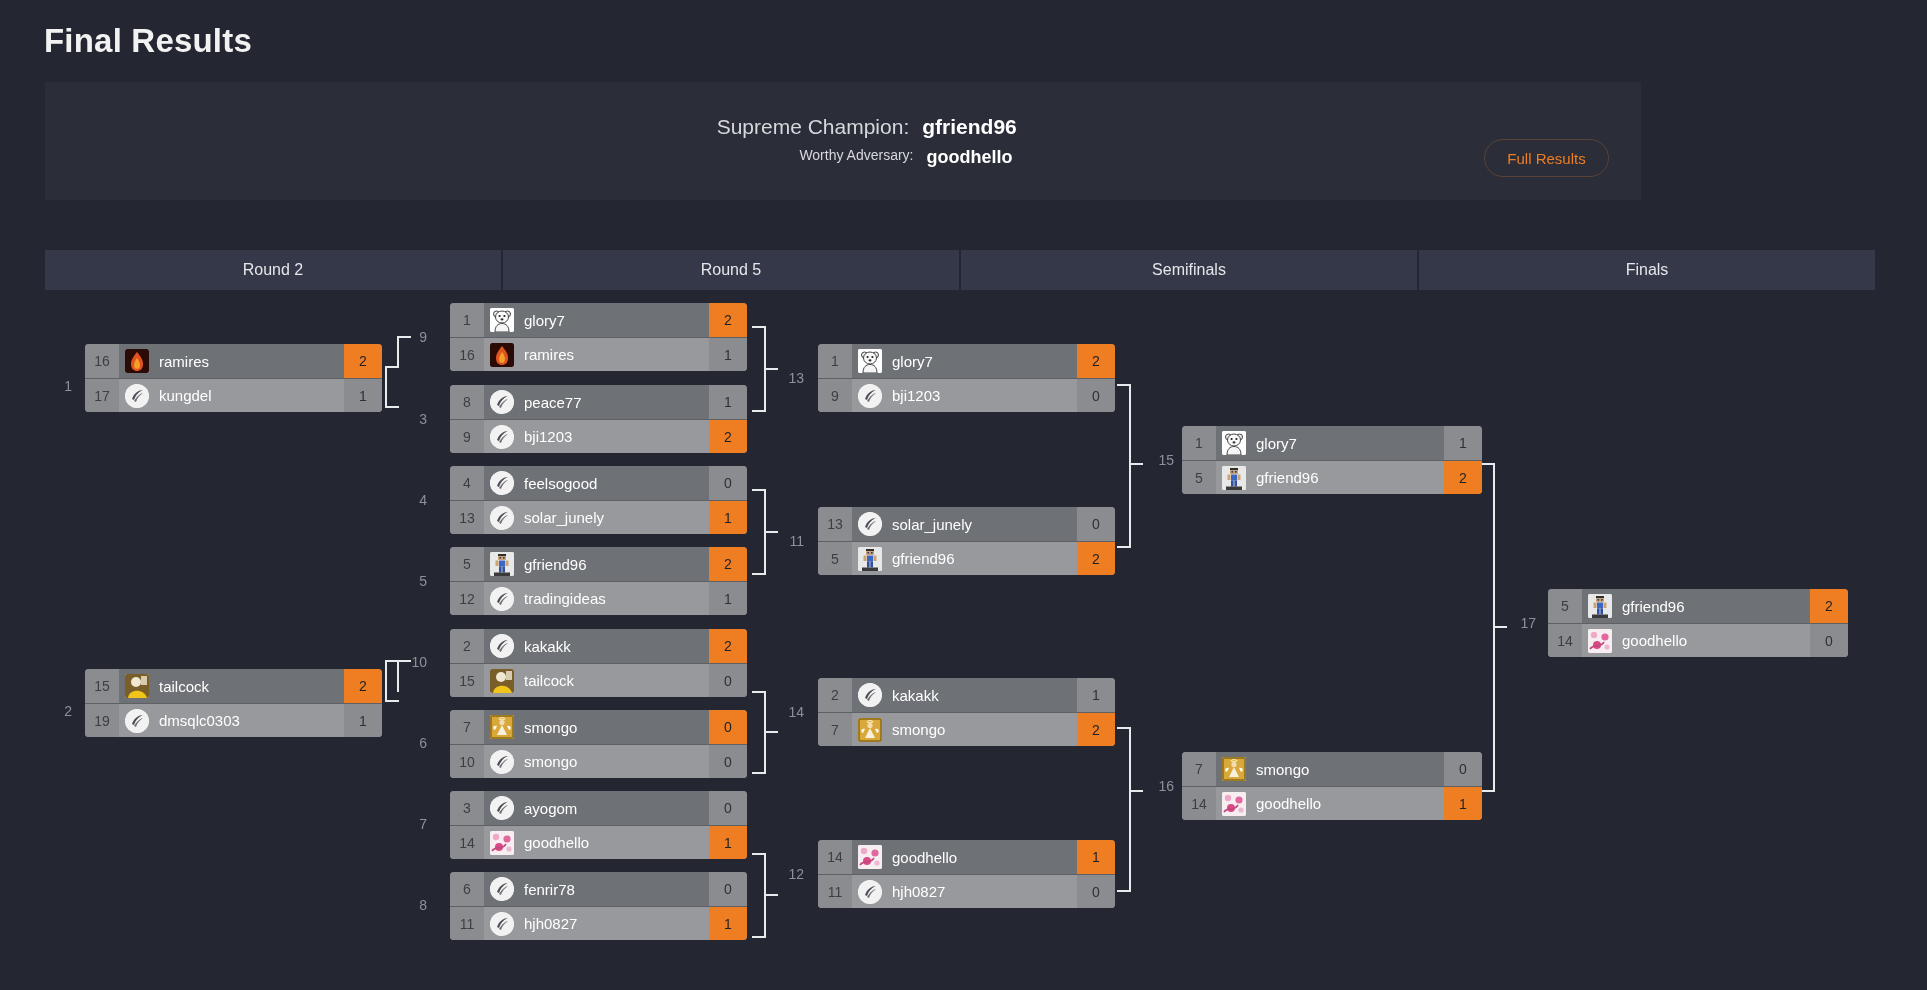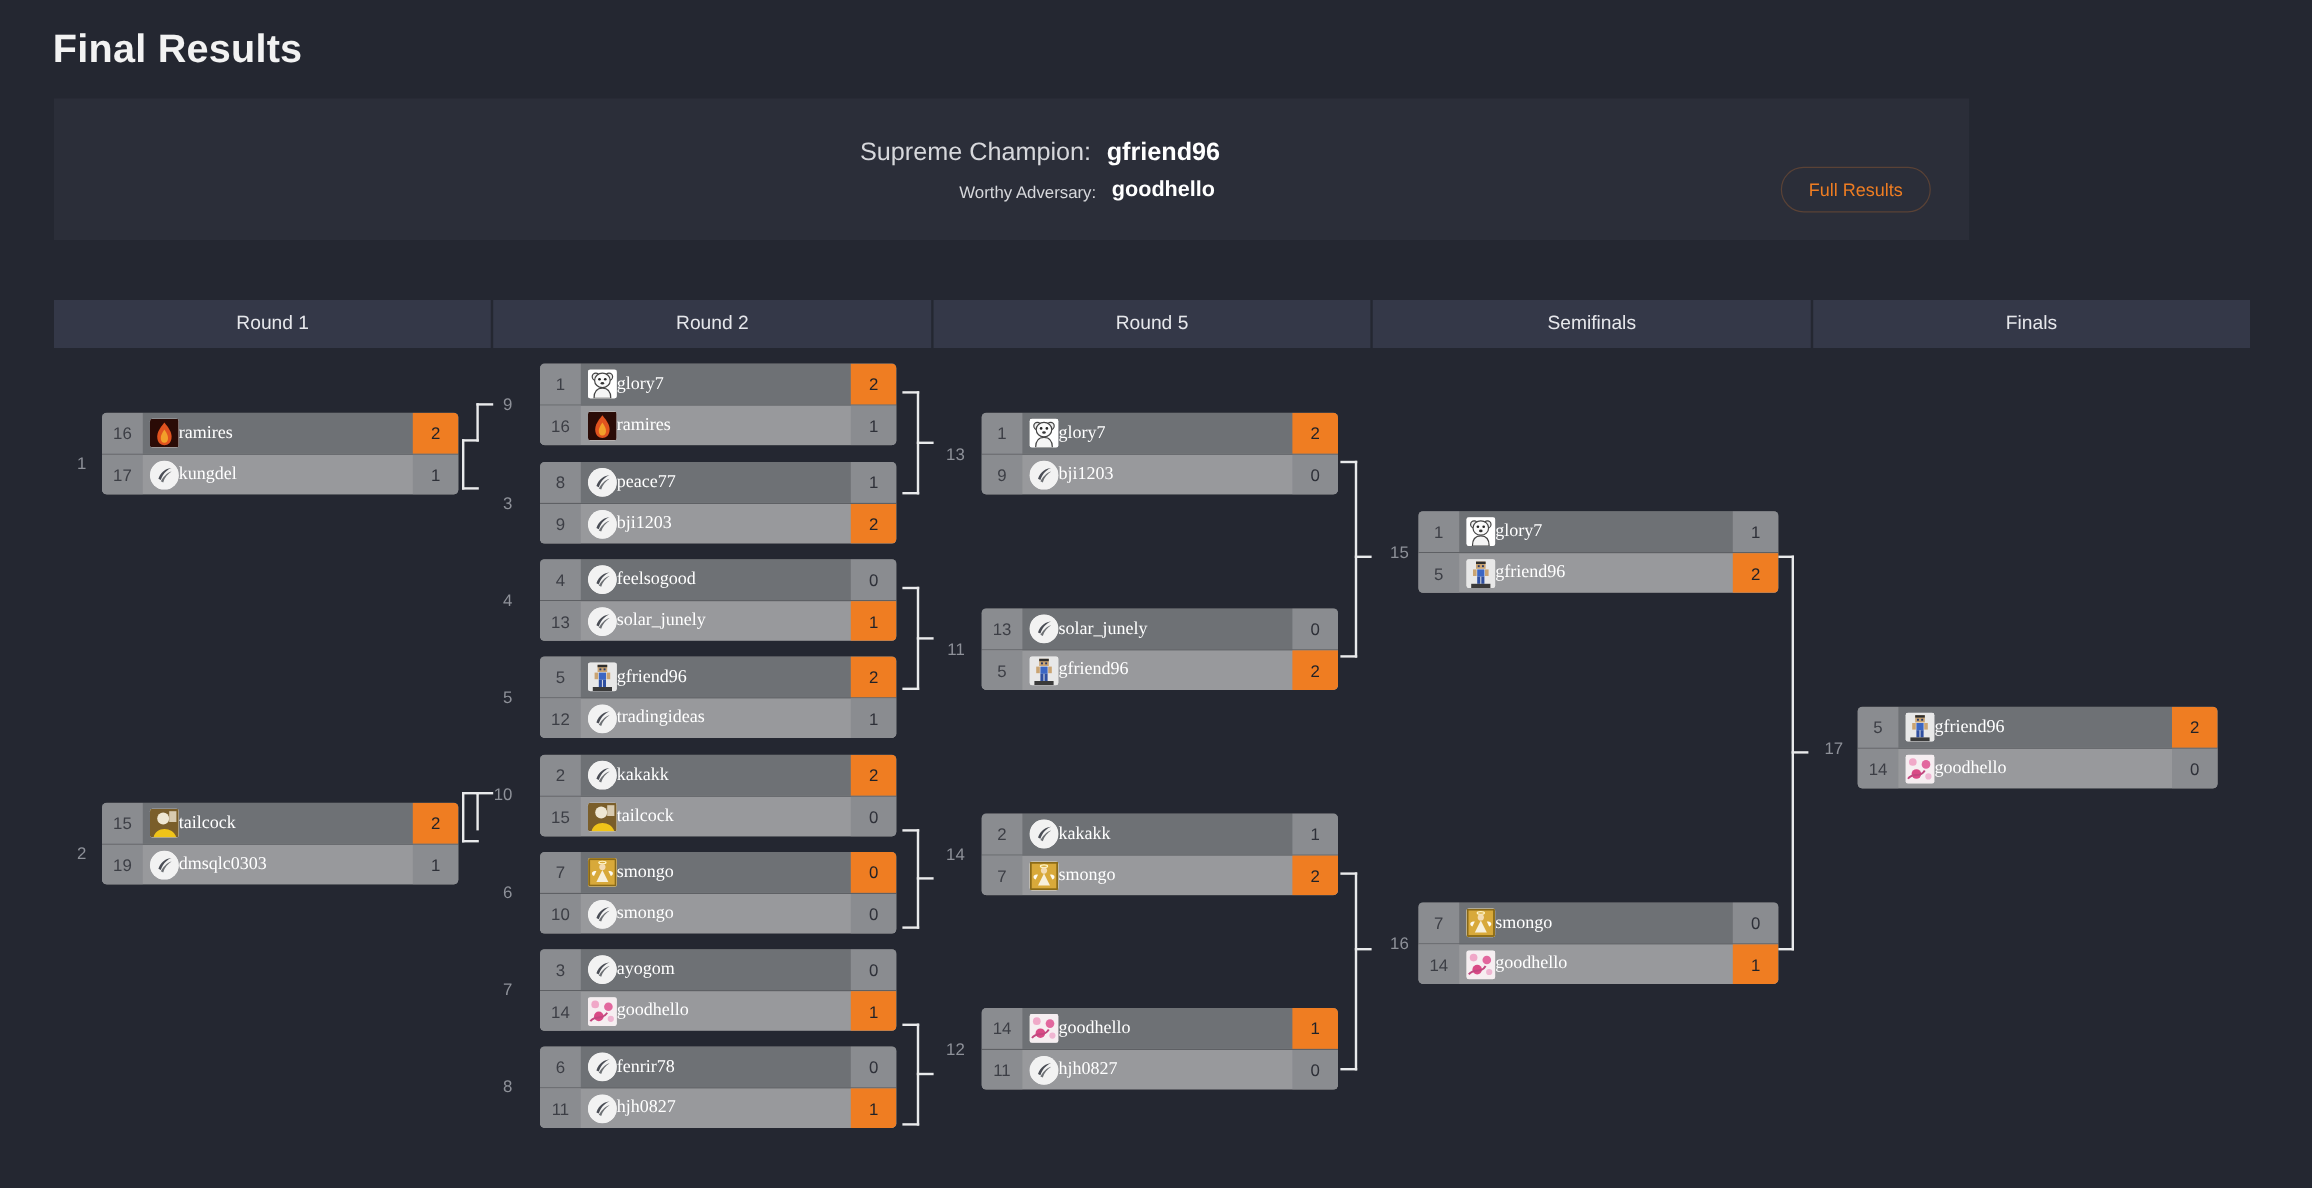--- a/index.html
+++ b/index.html
@@ -28,7 +28,7 @@
     display: flex; flex-direction: column; justify-content: center; align-items: center;
     gap: 8px;
   }
-  .champ-row { display: flex; align-items: flex-end; white-space: nowrap; }
+  .champ-row { display: flex; align-items: flex-start; white-space: nowrap; }
   .champ-row .lbl {
     font-size: 21px; color: #d7d8dc; text-align: right;
     width: 240px; display: inline-block; margin-right: 13px;

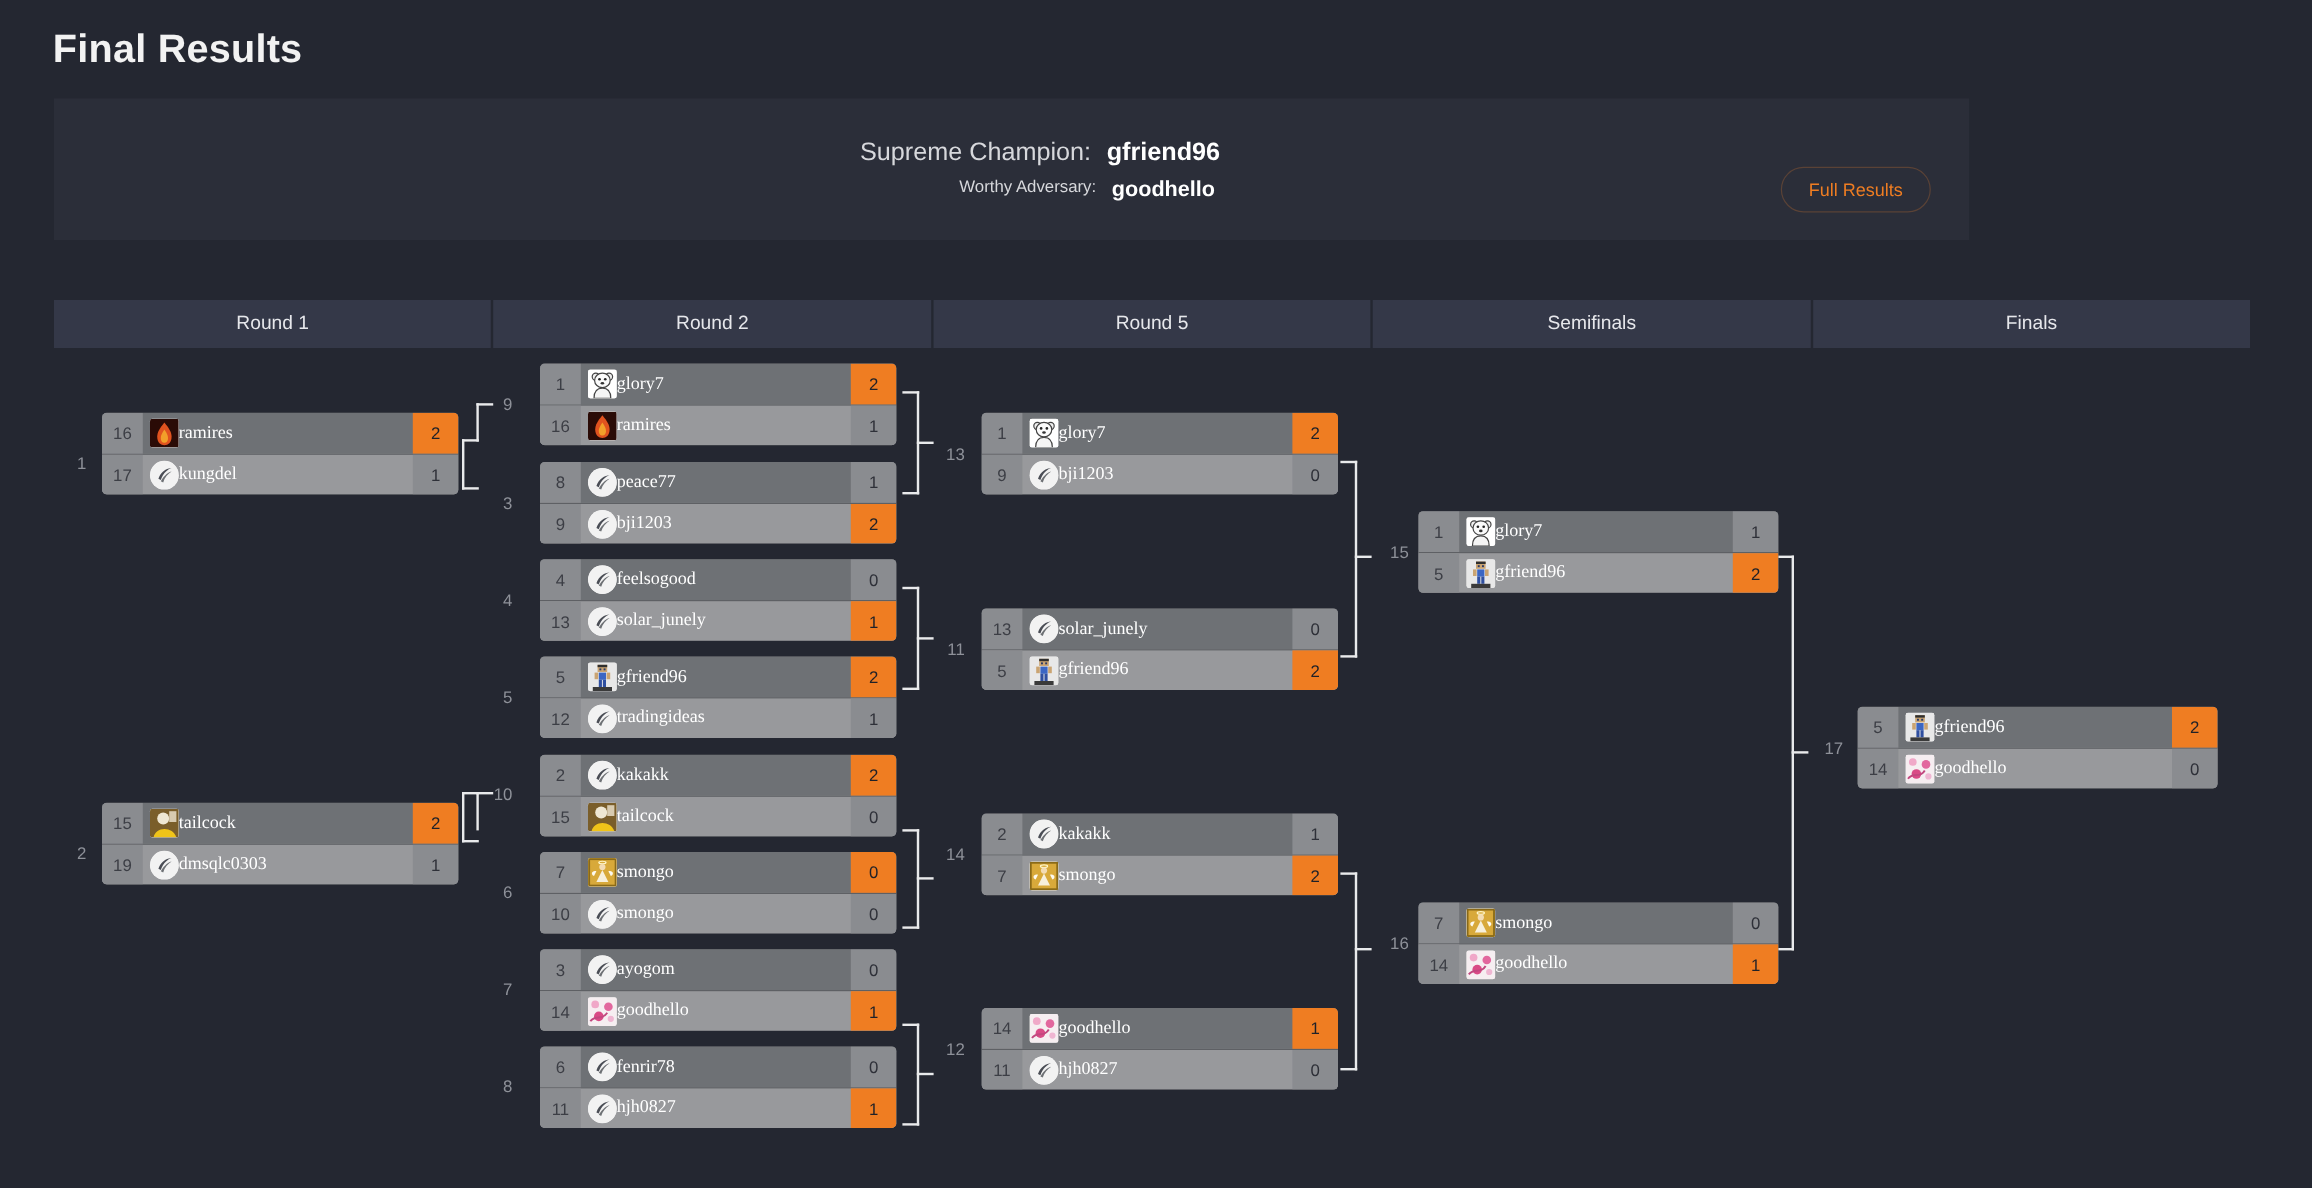--- a/index.html
+++ b/index.html
@@ -134,7 +134,6 @@
   <button class="full-results-btn">Full Results</button>
 
   <div class="round-headers">
-    <div class="round-header">Round 1</div>
     <div class="round-header">Round 2</div>
     <div class="round-header">Round 5</div>
     <div class="round-header">Semifinals</div>

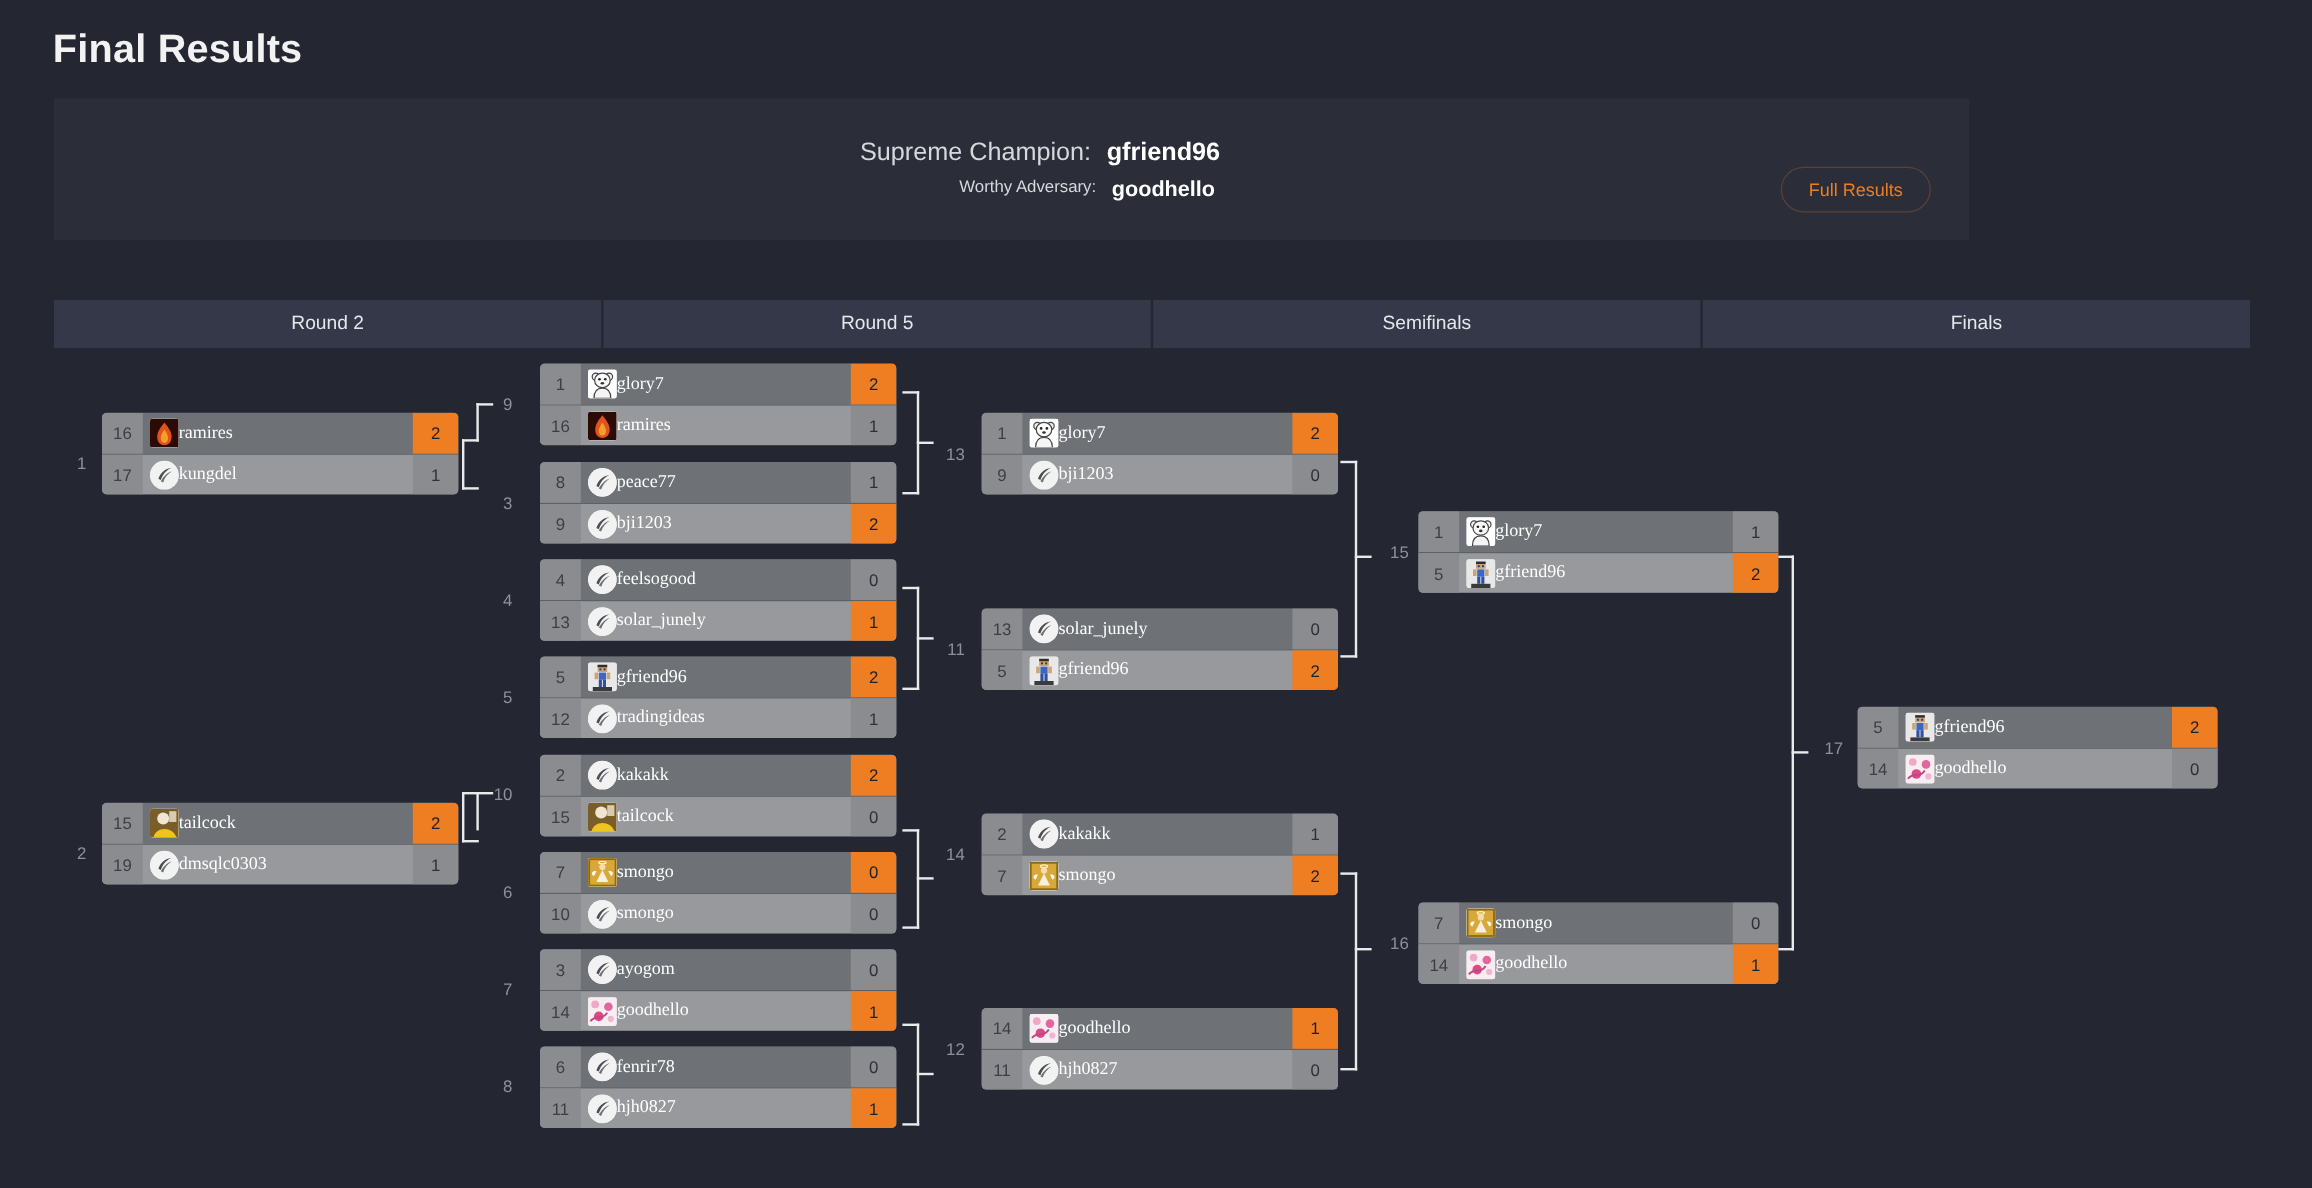--- a/index.html
+++ b/index.html
@@ -95,9 +95,9 @@
   .avatar.logo { border-radius: 50%; background: #f2f2f2; }
   .avatar svg { display: block; }
   .name {
-    flex: 1; 
+    flex: 1; padding-left: 10px;
     font-size: 15px; color: #ffffff;
-    white-space: nowrap; overflow: hidden; text-overflow: ellipsis; font-family: Liberation Serif, serif;
+    white-space: nowrap; overflow: hidden; text-overflow: ellipsis;
   }
   .score {
     width: 38px; min-width: 38px; align-self: stretch;

